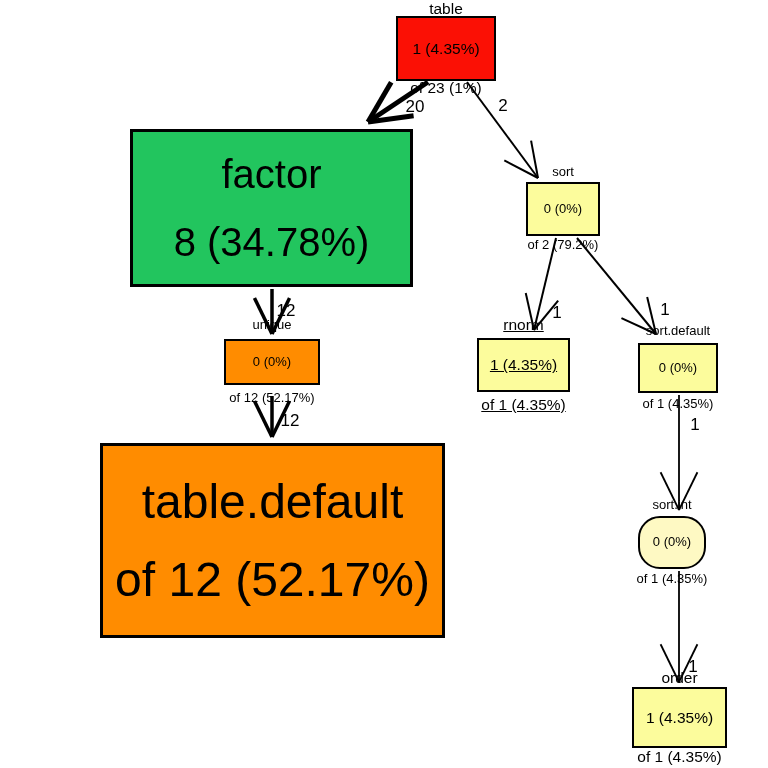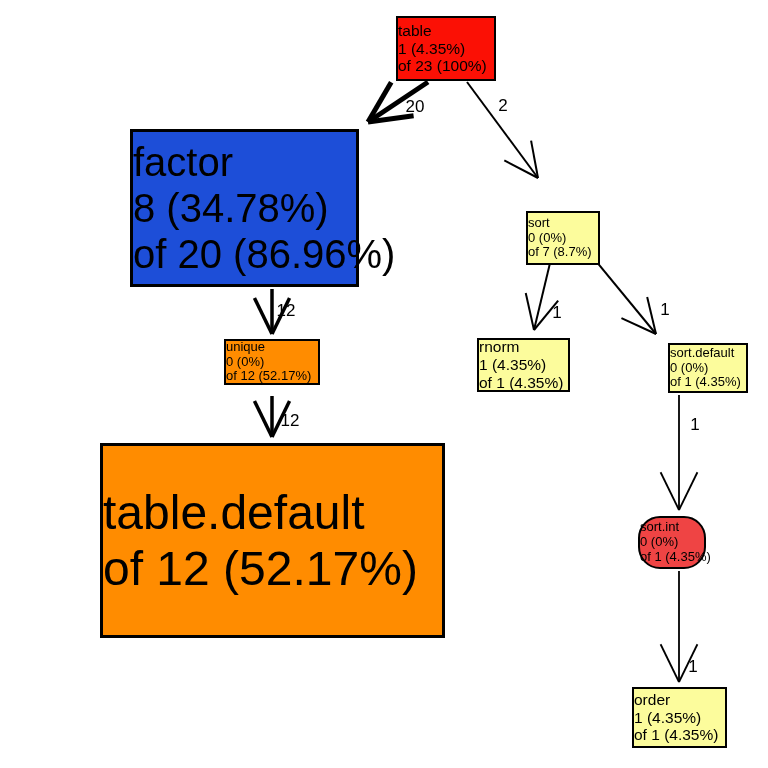--- a/index.html
+++ b/index.html
@@ -36,11 +36,12 @@
     border-color: #000000;
     display: flex;
     flex-direction: column;
-    align-items: flex-start;
+    align-items: center;
     justify-content: center;
     text-align: center;
     color: #000000;
     line-height: 1.15;
+    gap: 22px;
   }
   .node-line {
     white-space: nowrap;

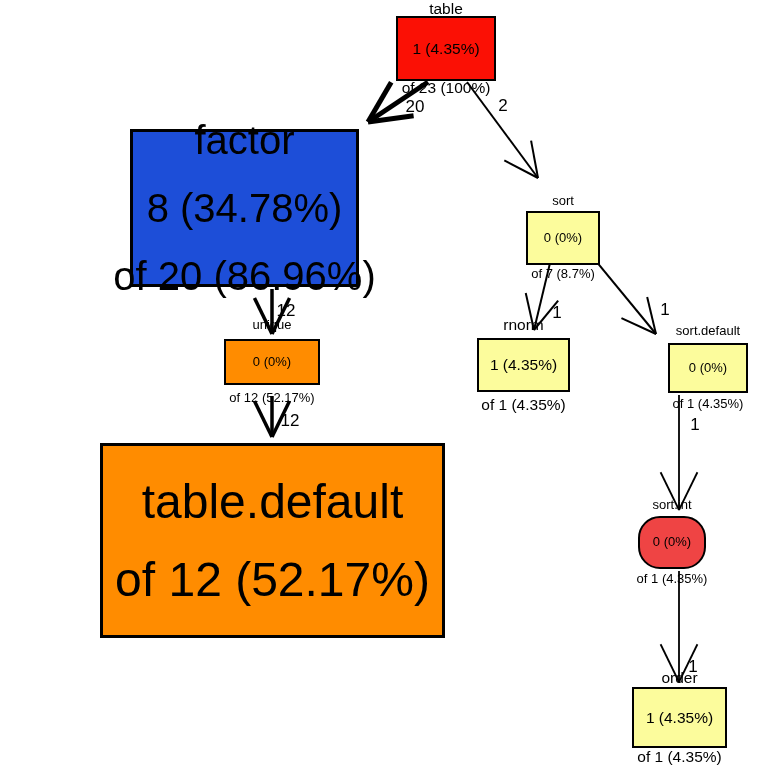--- a/index.html
+++ b/index.html
@@ -105,7 +105,7 @@
       <div class="node" style="left: 396px; top: 16px; width: 100px; height: 65px; background: rgb(251, 16, 5); border-width: 2px; font-size: 15.5px;">
         <div class="node-line">table</div>
         <div class="node-line">1 (4.35%)</div>
-        <div class="node-line">of 23 (100%)</div>
+        <div class="node-line">of 23 (1%)</div>
       </div>
       <div class="node" style="left: 130px; top: 129px; width: 229px; height: 158px; background: #1d4ed8; border-width: 3px; font-size: 40px;">
         <div class="node-line">factor</div>

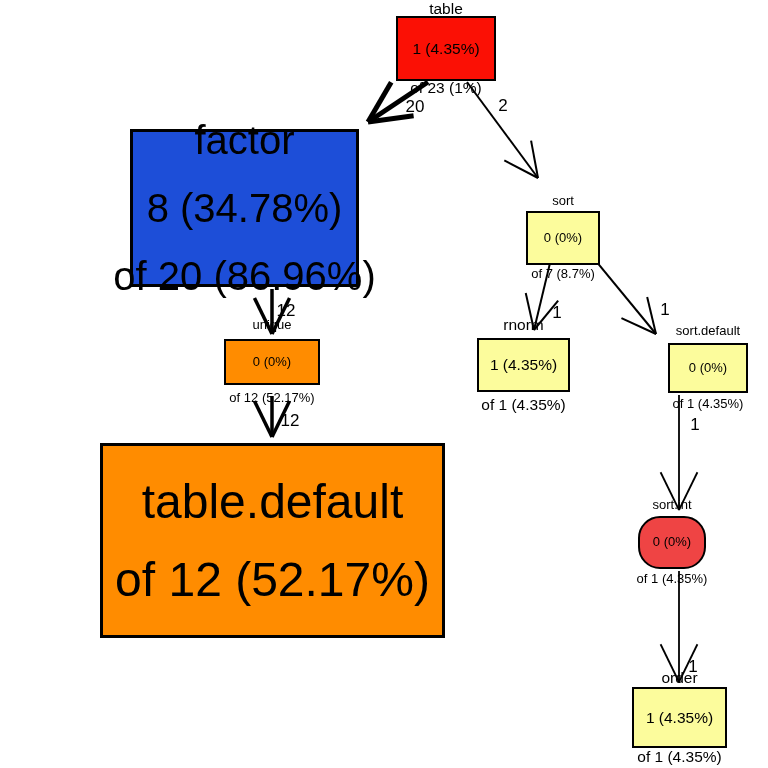--- a/index.html
+++ b/index.html
@@ -107,7 +107,7 @@
         <div class="node-line">1 (4.35%)</div>
         <div class="node-line">of 23 (1%)</div>
       </div>
-      <div class="node" style="left: 130px; top: 129px; width: 229px; height: 158px; background: #1d4ed8; border-width: 3px; font-size: 40px;">
+      <div class="node" style="left: 130px; top: 129px; width: 283px; height: 158px; background: #22c55e; border-width: 3px; font-size: 40px;">
         <div class="node-line">factor</div>
         <div class="node-line">8 (34.78%)</div>
         <div class="node-line">of 20 (86.96%)</div>

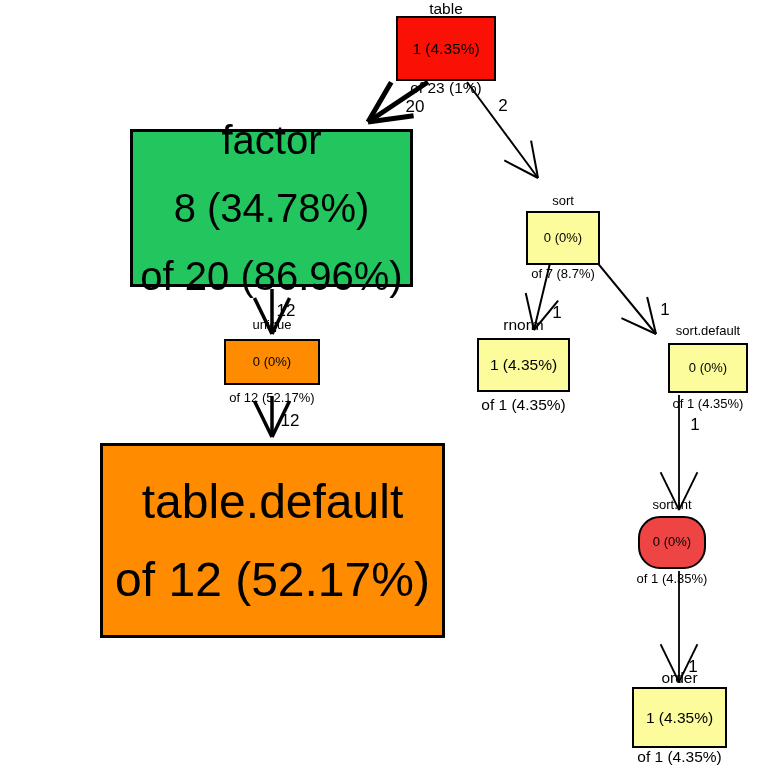--- a/index.html
+++ b/index.html
@@ -112,7 +112,7 @@
         <div class="node-line">8 (34.78%)</div>
         <div class="node-line">of 20 (86.96%)</div>
       </div>
-      <div class="node" style="left: 526px; top: 182px; width: 74px; height: 54px; background: rgb(252, 252, 156); border-width: 2px; font-size: 13px; margin-top: 29px;">
+      <div class="node" style="left: 526px; top: 182px; width: 74px; height: 54px; background: rgb(252, 252, 156); border-width: 2px; font-size: 13px;">
         <div class="node-line">sort</div>
         <div class="node-line">0 (0%)</div>
         <div class="node-line">of 7 (8.7%)</div>

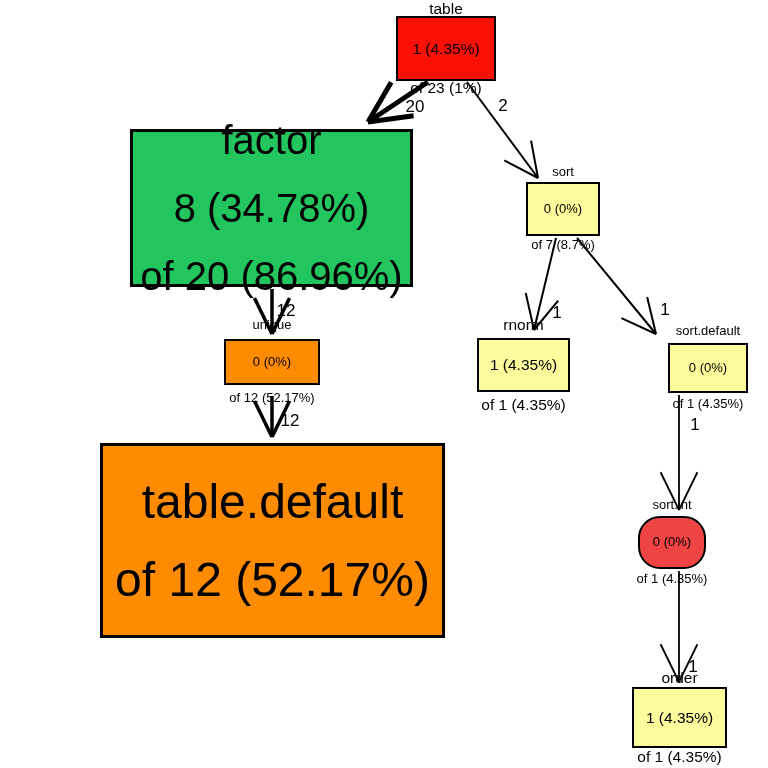--- a/index.html
+++ b/index.html
@@ -115,7 +115,7 @@
       <div class="node" style="left: 526px; top: 182px; width: 74px; height: 54px; background: rgb(252, 252, 156); border-width: 2px; font-size: 13px;">
         <div class="node-line">sort</div>
         <div class="node-line">0 (0%)</div>
-        <div class="node-line">of 7 (8.7%)</div>
+        <div class="node-line">of 2 (79.2%)</div>
       </div>
       <div class="node" style="left: 224px; top: 339px; width: 96px; height: 46px; background: rgb(255, 140, 0); border-width: 2px; font-size: 13px;">
         <div class="node-line">unique</div>

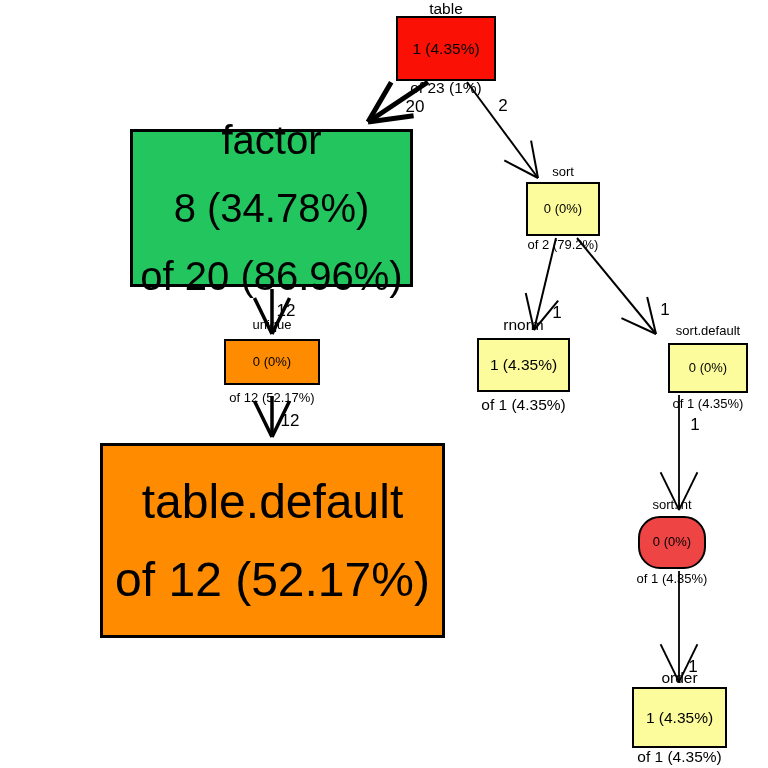--- a/index.html
+++ b/index.html
@@ -110,7 +110,6 @@
       <div class="node" style="left: 130px; top: 129px; width: 283px; height: 158px; background: #22c55e; border-width: 3px; font-size: 40px;">
         <div class="node-line">factor</div>
         <div class="node-line">8 (34.78%)</div>
-        <div class="node-line">of 20 (86.96%)</div>
       </div>
       <div class="node" style="left: 526px; top: 182px; width: 74px; height: 54px; background: rgb(252, 252, 156); border-width: 2px; font-size: 13px;">
         <div class="node-line">sort</div>

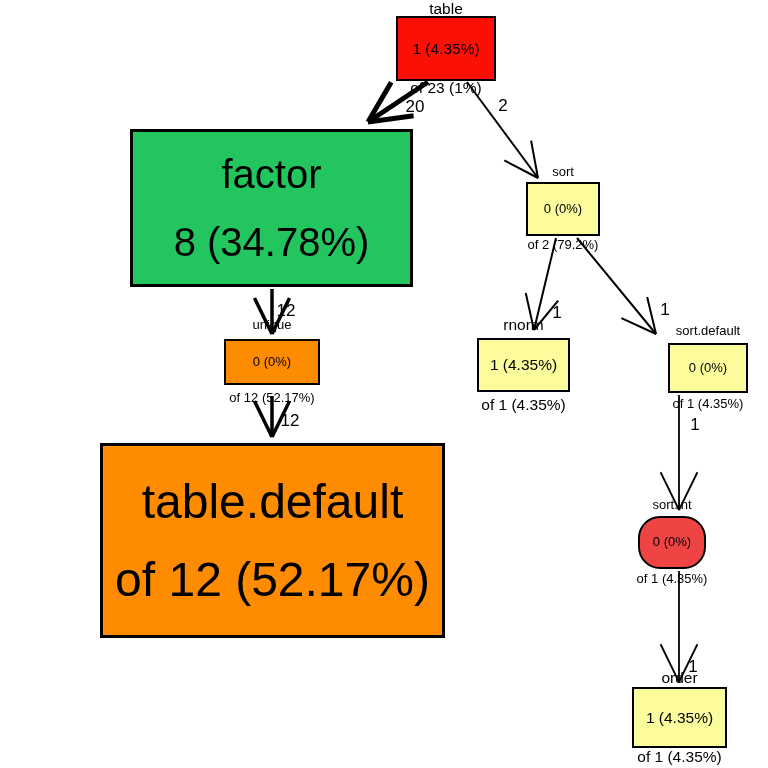--- a/index.html
+++ b/index.html
@@ -121,7 +121,7 @@
         <div class="node-line">0 (0%)</div>
         <div class="node-line">of 12 (52.17%)</div>
       </div>
-      <div class="node" style="left: 477px; top: 338px; width: 93px; height: 54px; background: rgb(252, 252, 156); border-width: 2px; font-size: 15.5px;">
+      <div class="node" style="left: 477px; top: 338px; width: 93px; height: 54px; background: rgb(252, 252, 156); border-width: 2px; font-size: 15.5px; text-decoration: underline;">
         <div class="node-line">rnorm</div>
         <div class="node-line">1 (4.35%)</div>
         <div class="node-line">of 1 (4.35%)</div>

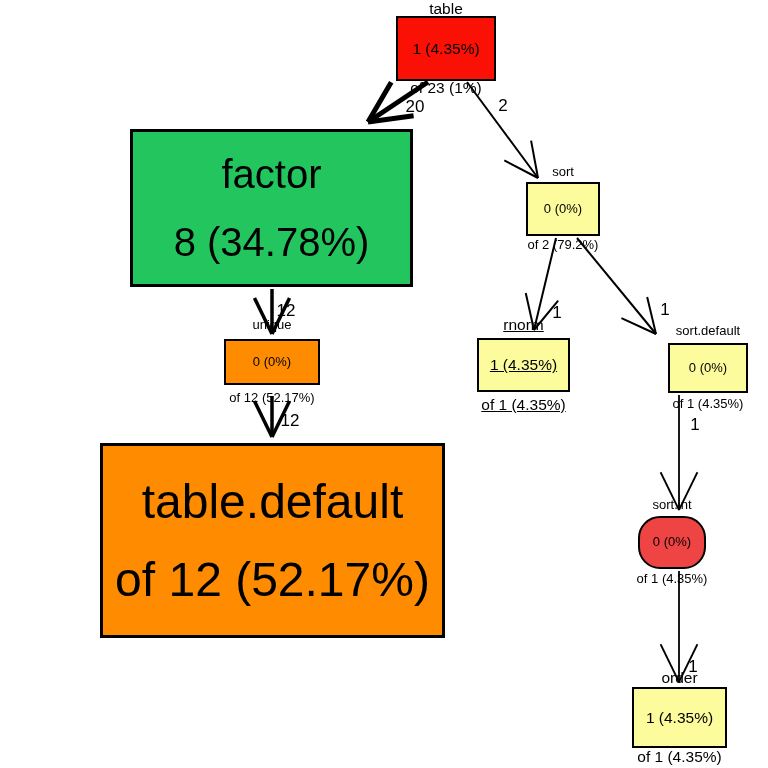--- a/index.html
+++ b/index.html
@@ -126,7 +126,7 @@
         <div class="node-line">1 (4.35%)</div>
         <div class="node-line">of 1 (4.35%)</div>
       </div>
-      <div class="node" style="left: 668px; top: 343px; width: 80px; height: 50px; background: rgb(252, 252, 156); border-width: 2px; font-size: 13px;">
+      <div class="node" style="left: 638px; top: 343px; width: 80px; height: 50px; background: rgb(252, 252, 156); border-width: 2px; font-size: 13px;">
         <div class="node-line">sort.default</div>
         <div class="node-line">0 (0%)</div>
         <div class="node-line">of 1 (4.35%)</div>

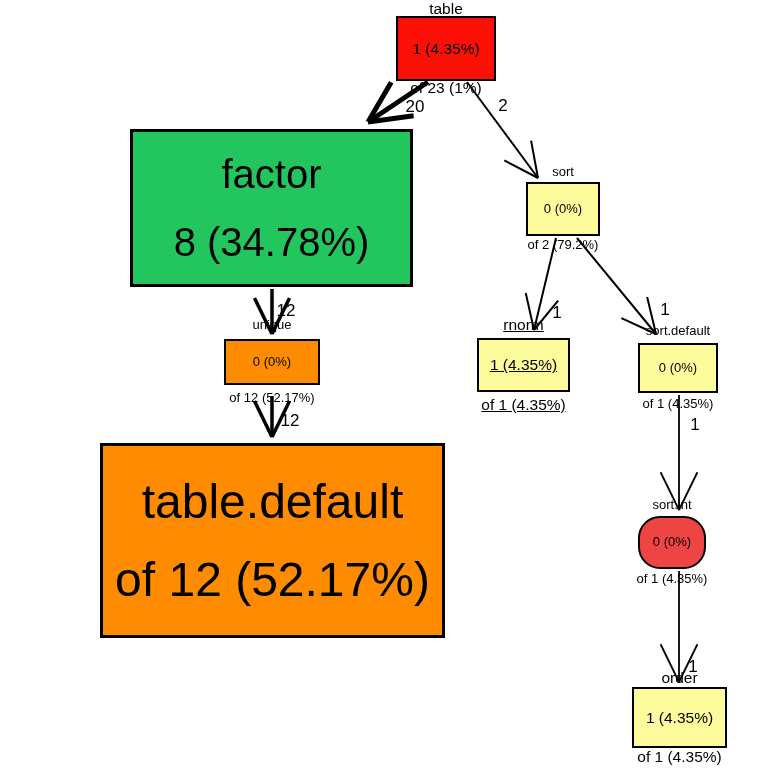--- a/index.html
+++ b/index.html
@@ -135,7 +135,7 @@
         <div class="node-line">table.default</div>
         <div class="node-line">of 12 (52.17%)</div>
       </div>
-      <div class="node" style="left: 638px; top: 516px; width: 68px; height: 53px; background: #ef4444; border-width: 2px; font-size: 13px; border-radius: 22px;">
+      <div class="node" style="left: 638px; top: 516px; width: 68px; height: 53px; background: #fef9c3; border-width: 2px; font-size: 13px; border-radius: 22px;">
         <div class="node-line">sort.int</div>
         <div class="node-line">0 (0%)</div>
         <div class="node-line">of 1 (4.35%)</div>

